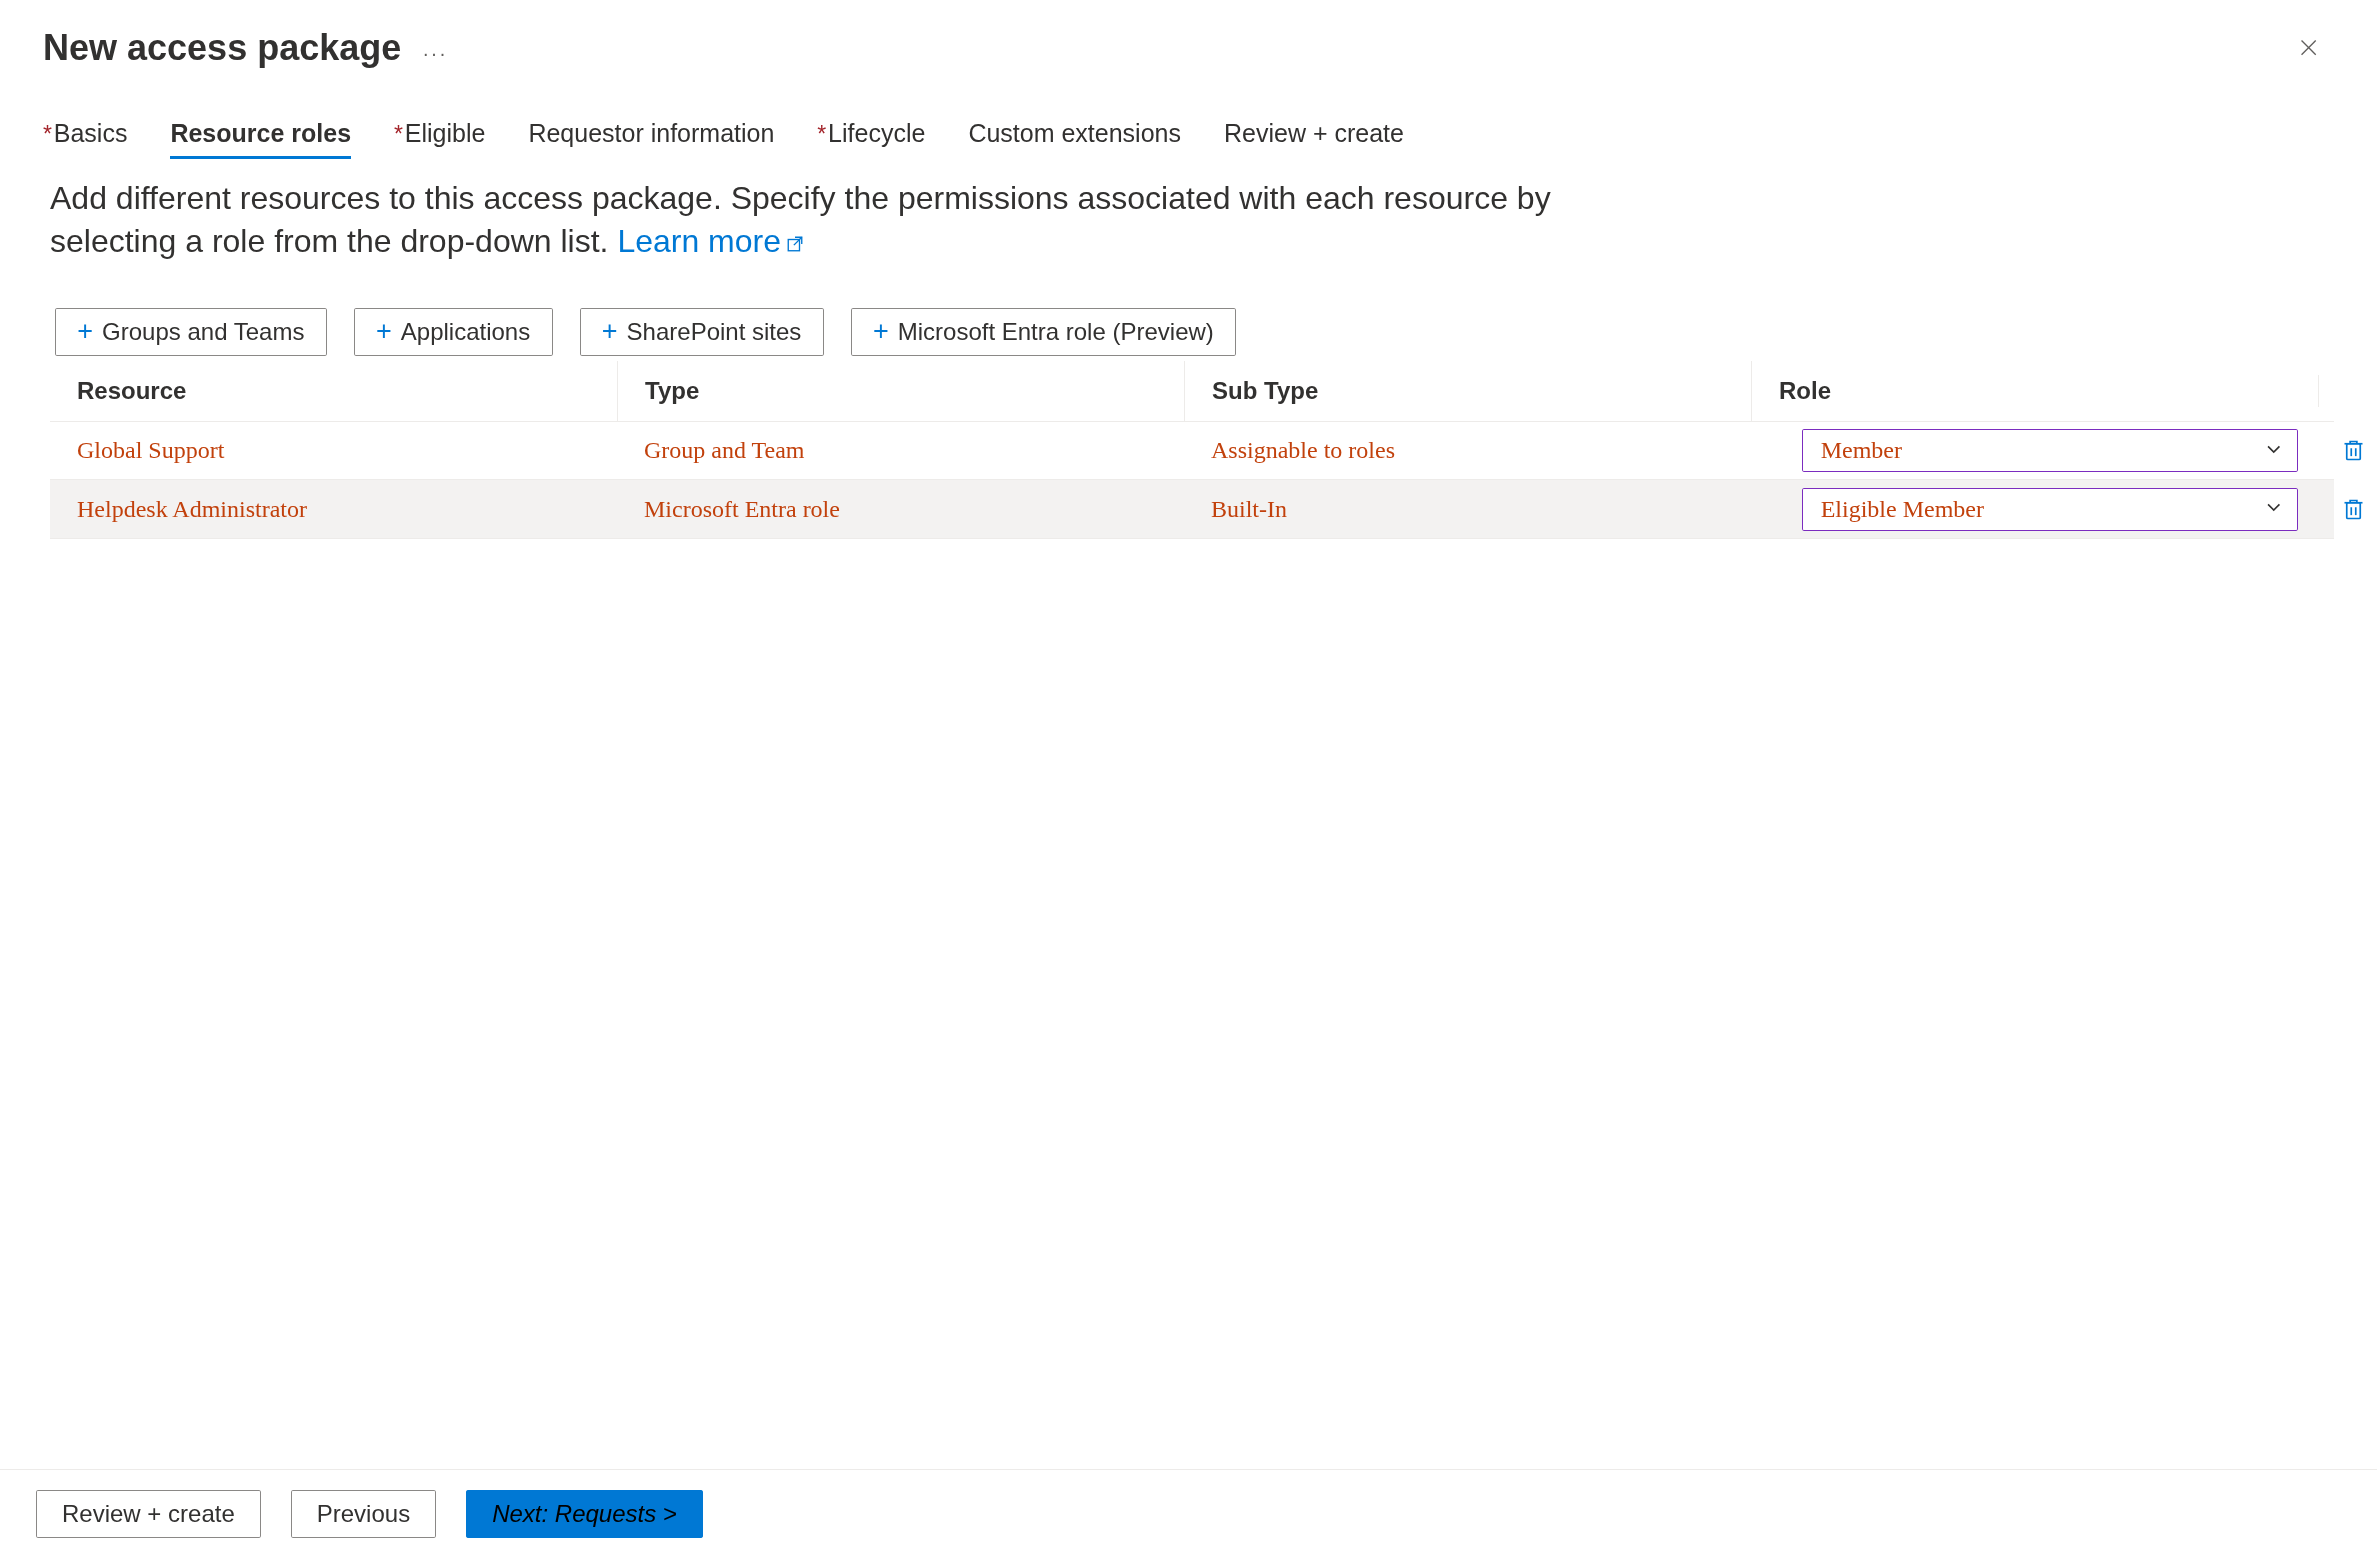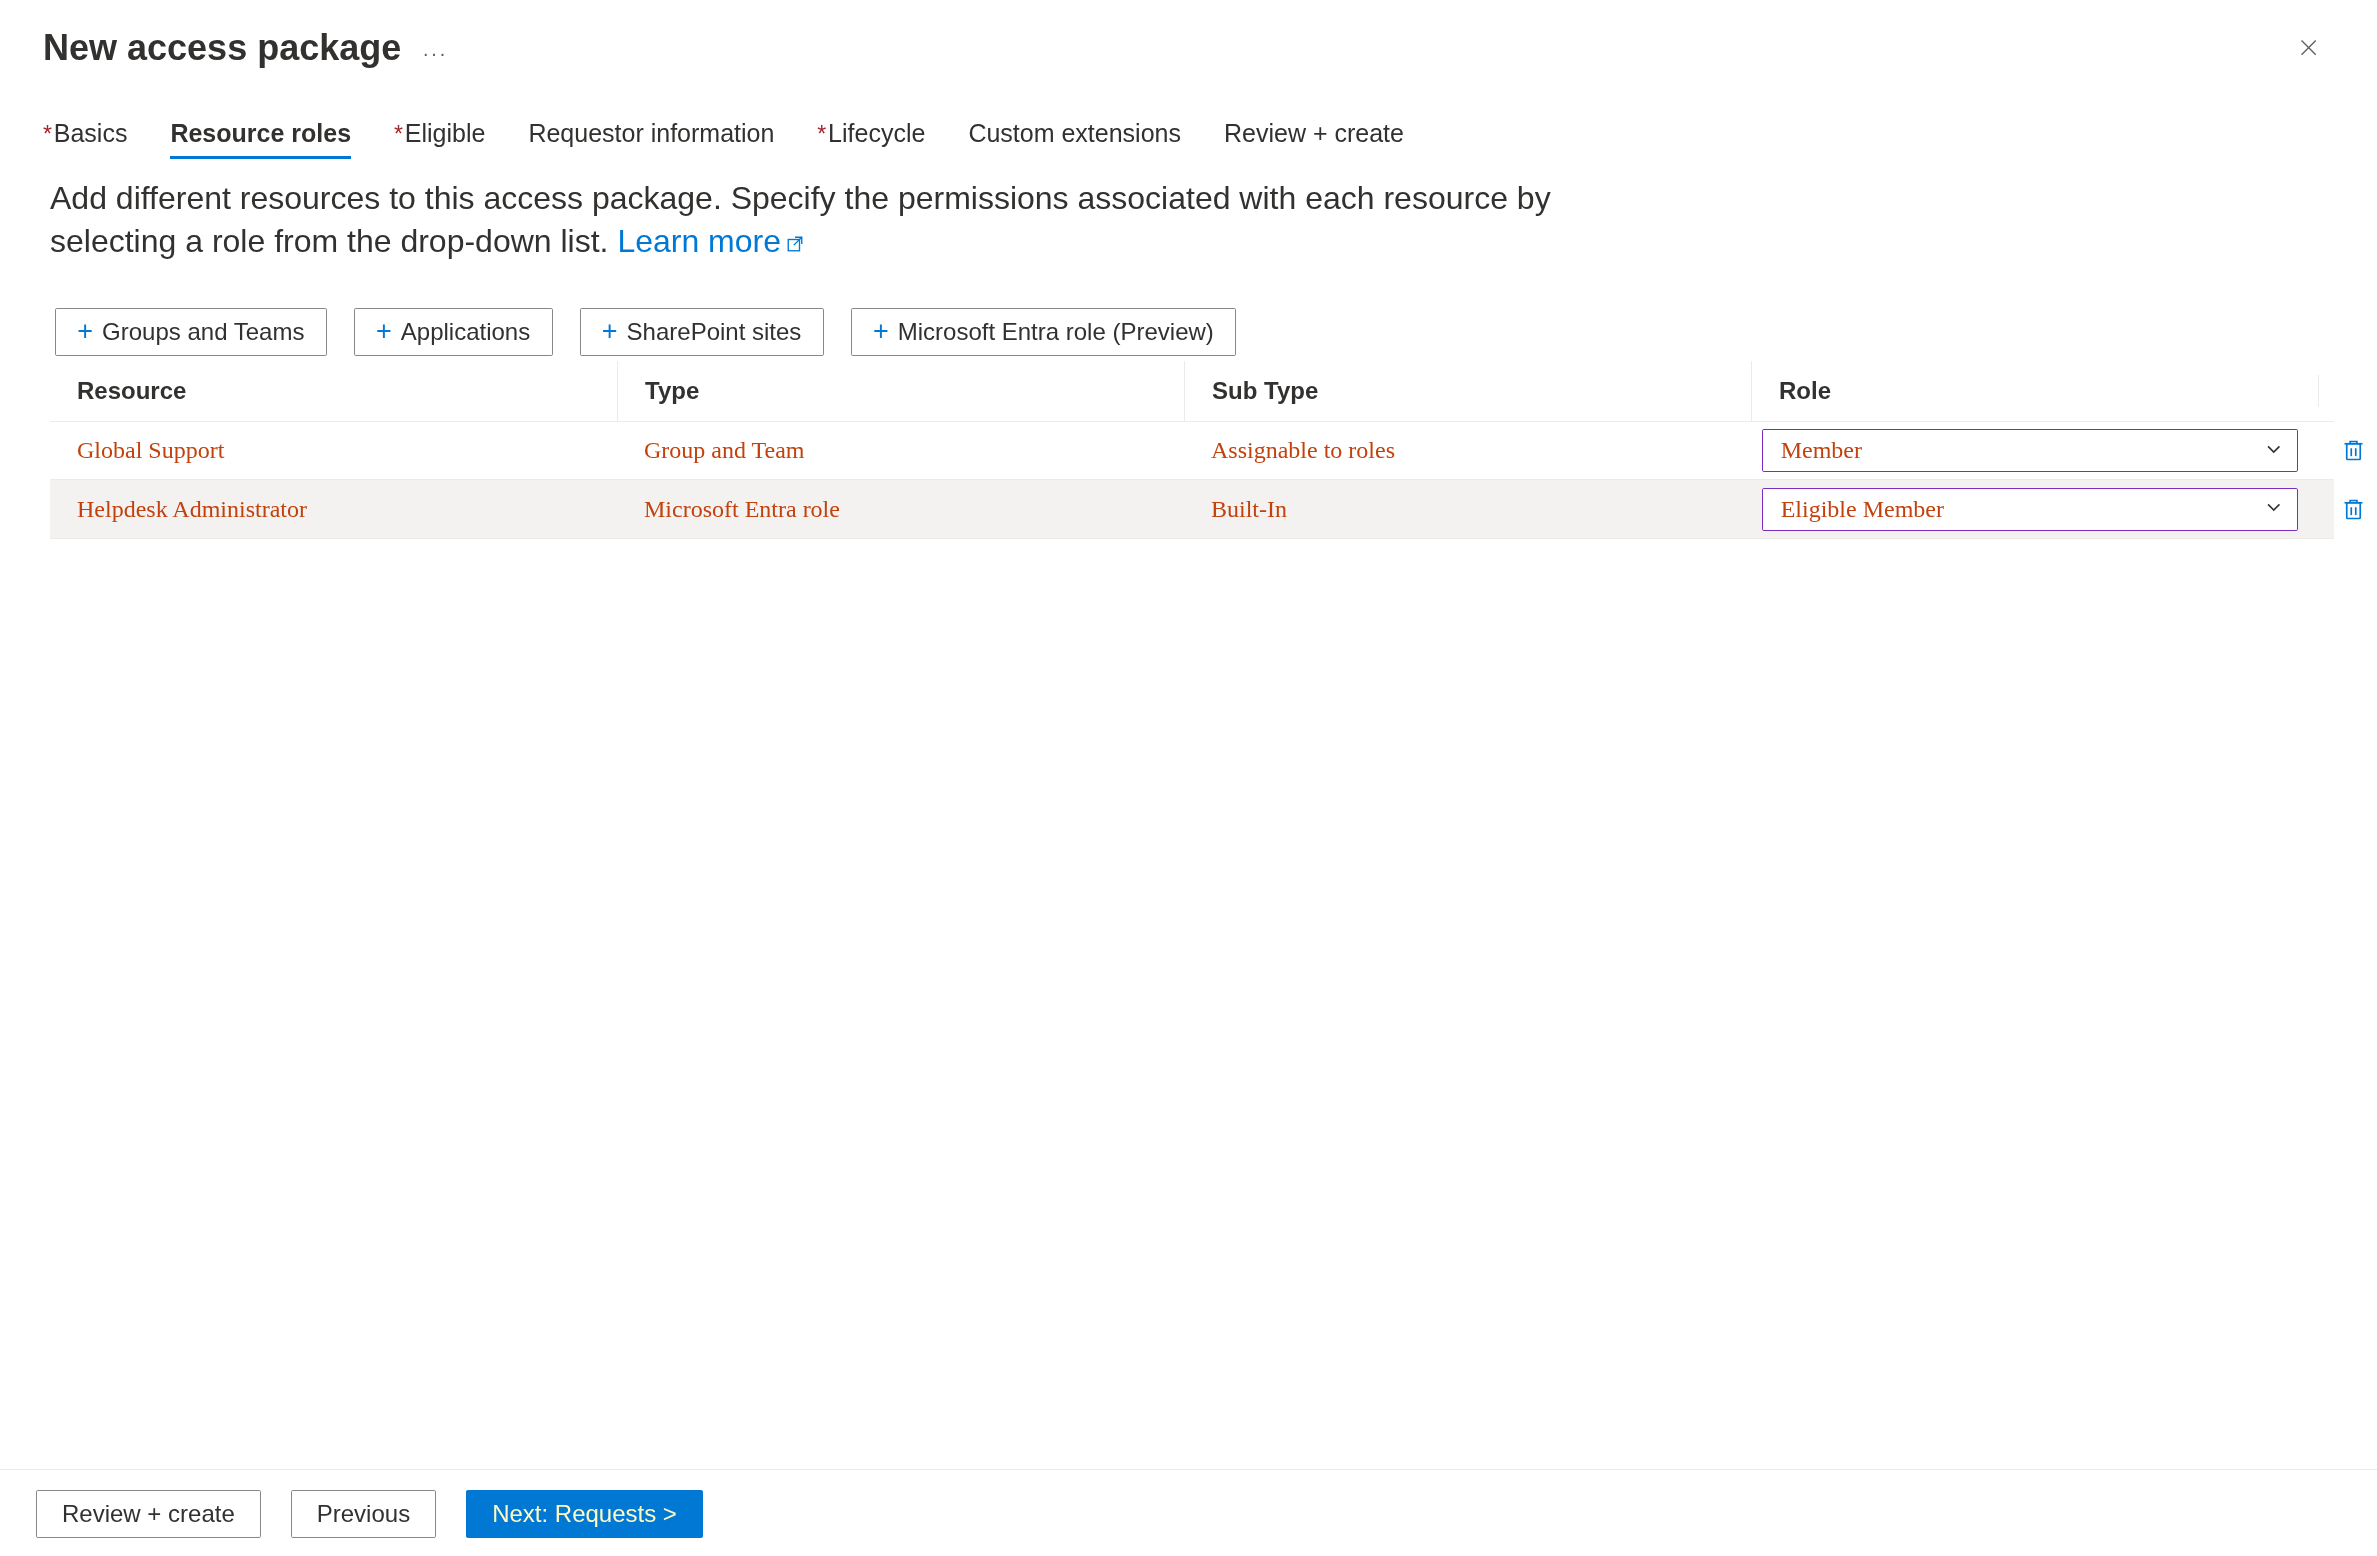--- a/index.html
+++ b/index.html
@@ -169,6 +169,7 @@
     font-size: 24px;
     cursor: pointer;
     border-radius: 1.8px;
+    margin-left: 40px;
   }
   .role-select .chev {
     color: #323130;

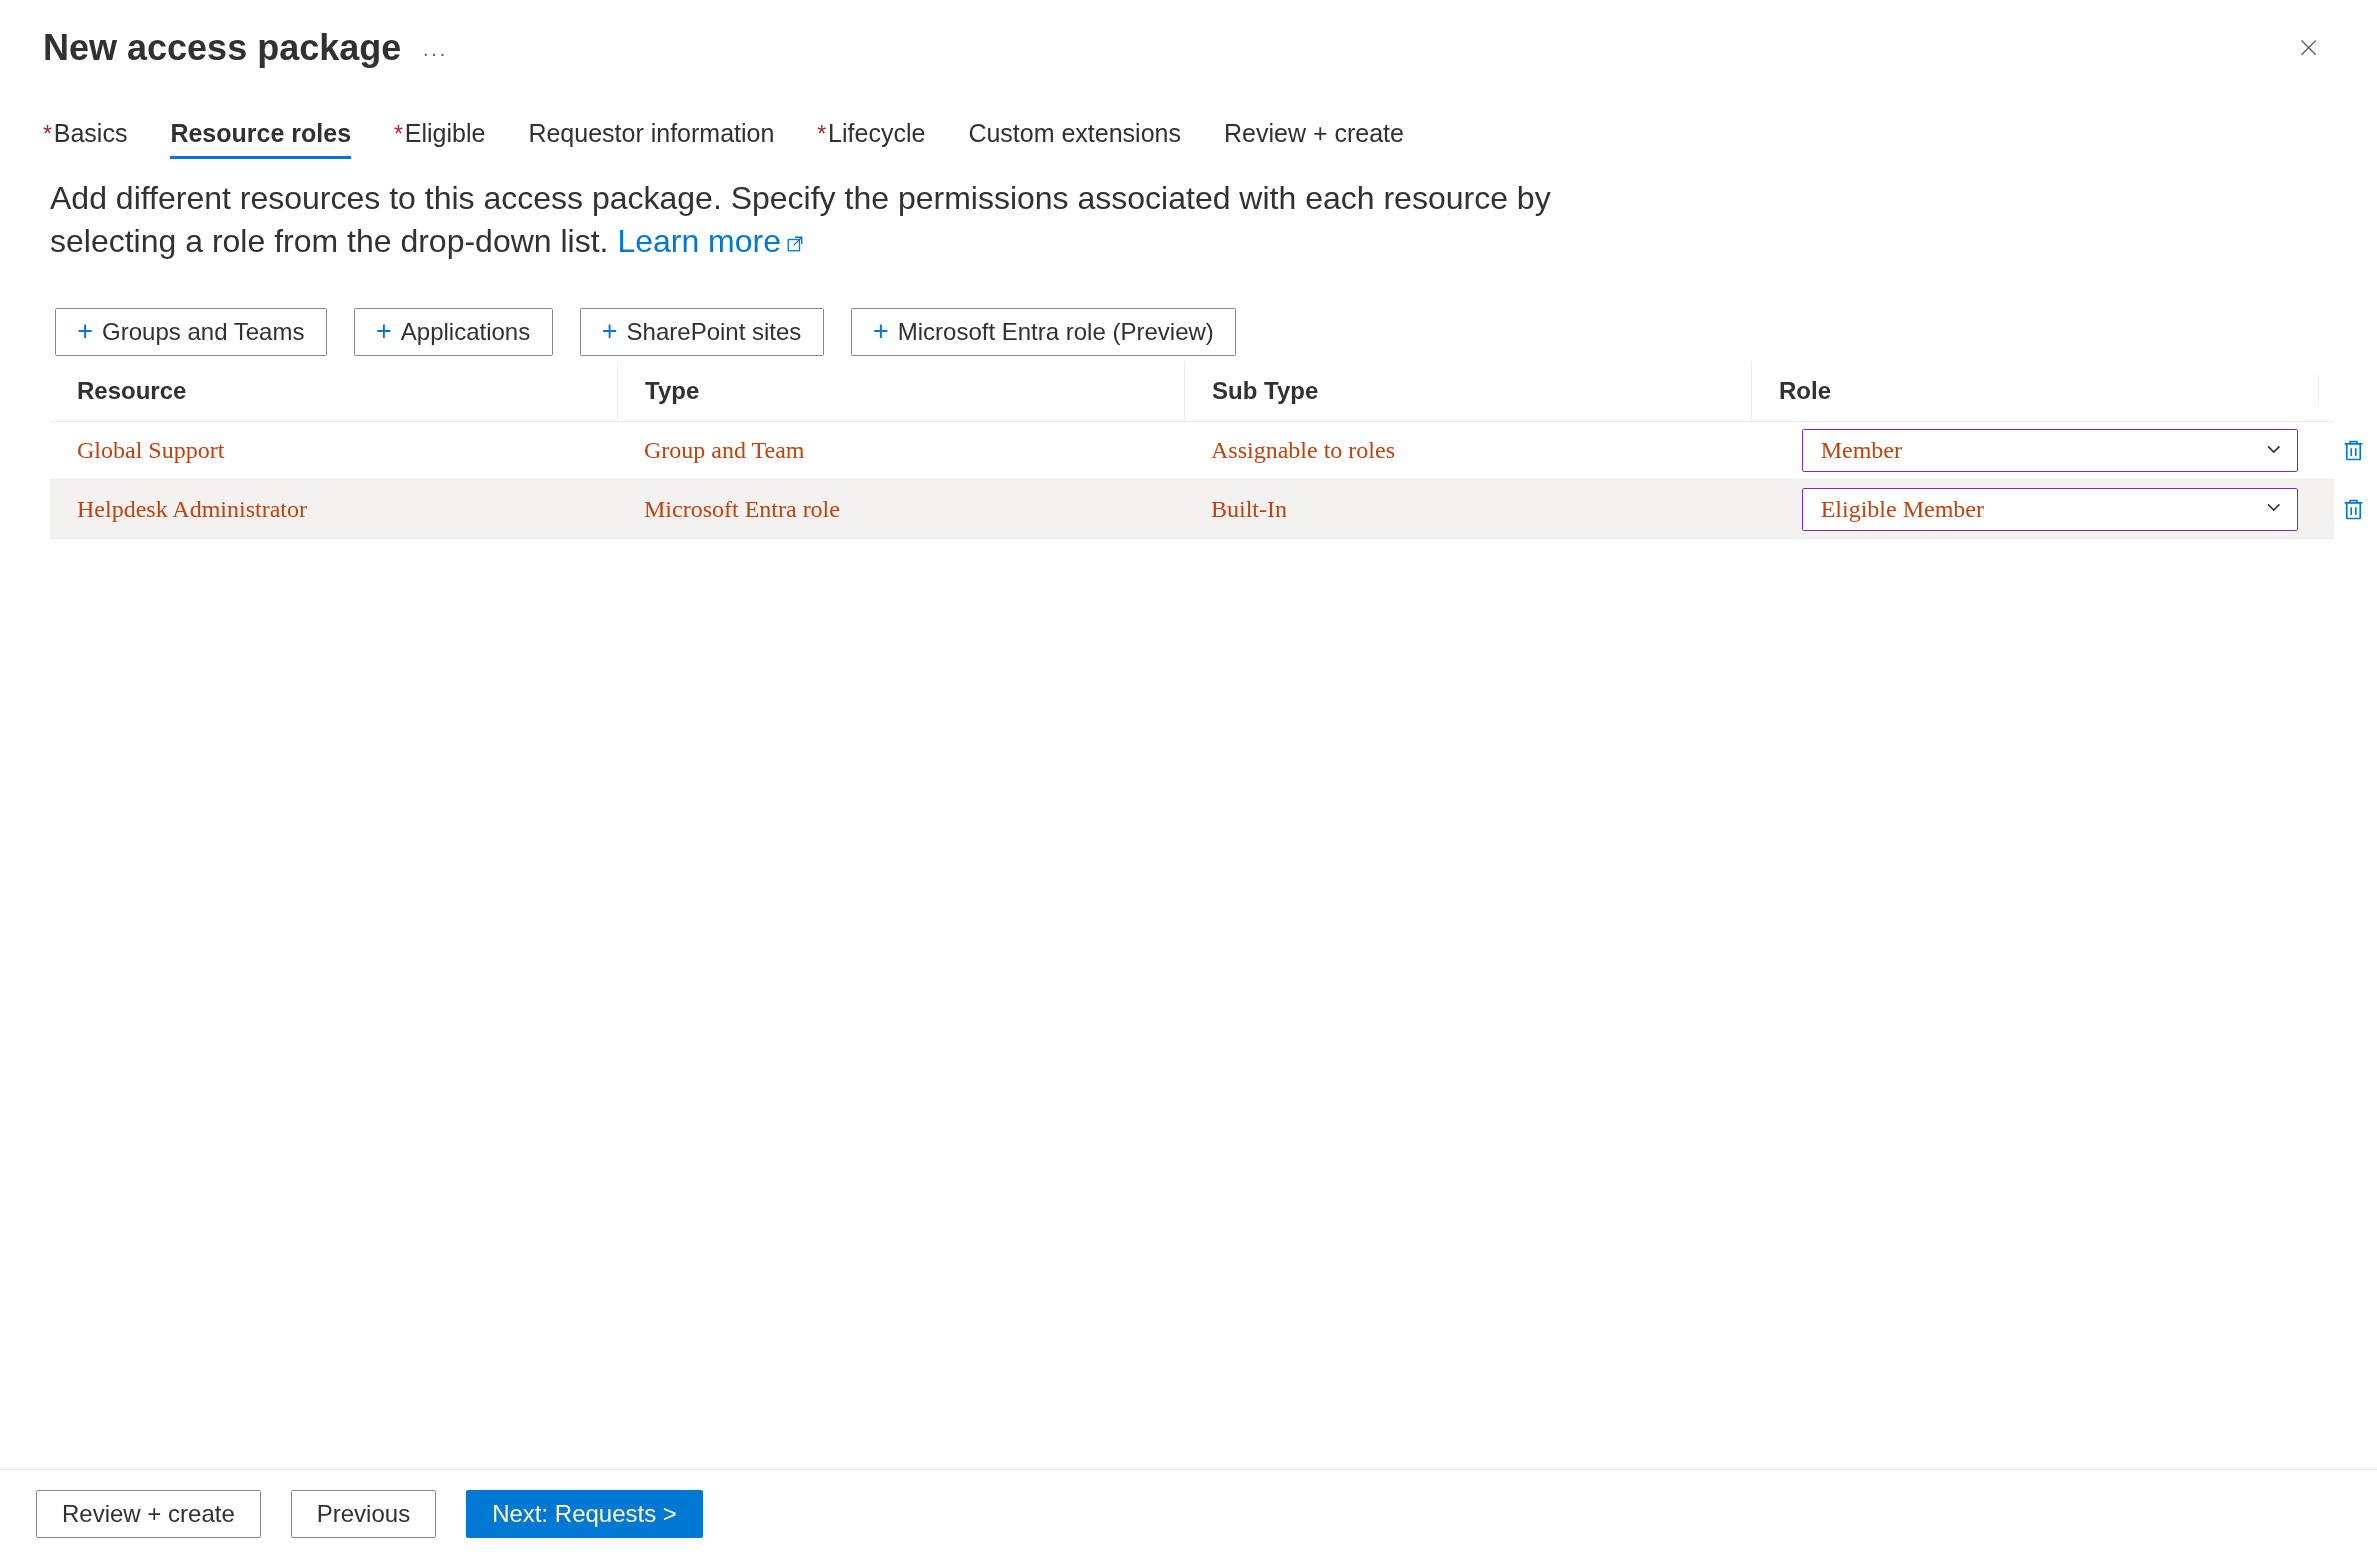--- a/index.html
+++ b/index.html
@@ -208,7 +208,8 @@
   .btn.primary {
     background: #0078d4;
     border-color: #0078d4;
-    color: #fef9c3;
+    color: #000000;
+    font-style: italic;
   }
 </style>
 </head>

